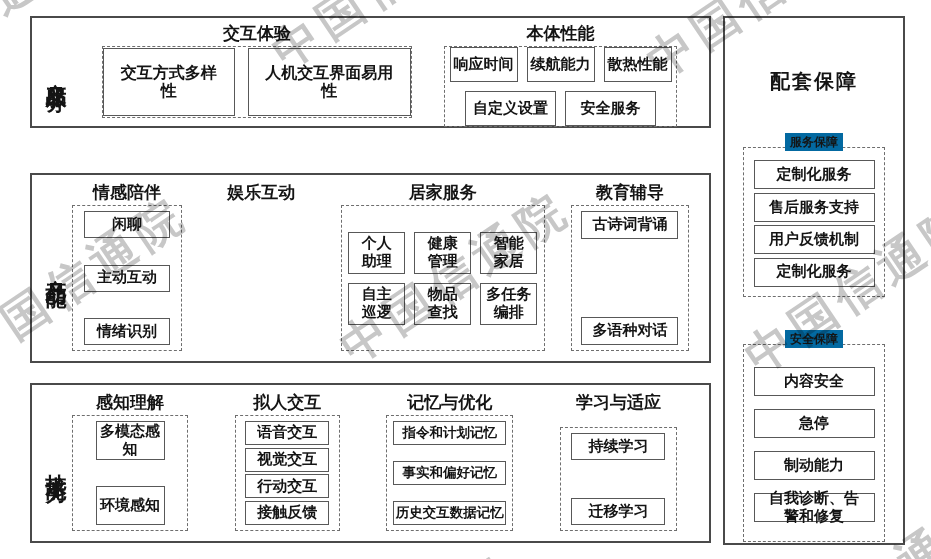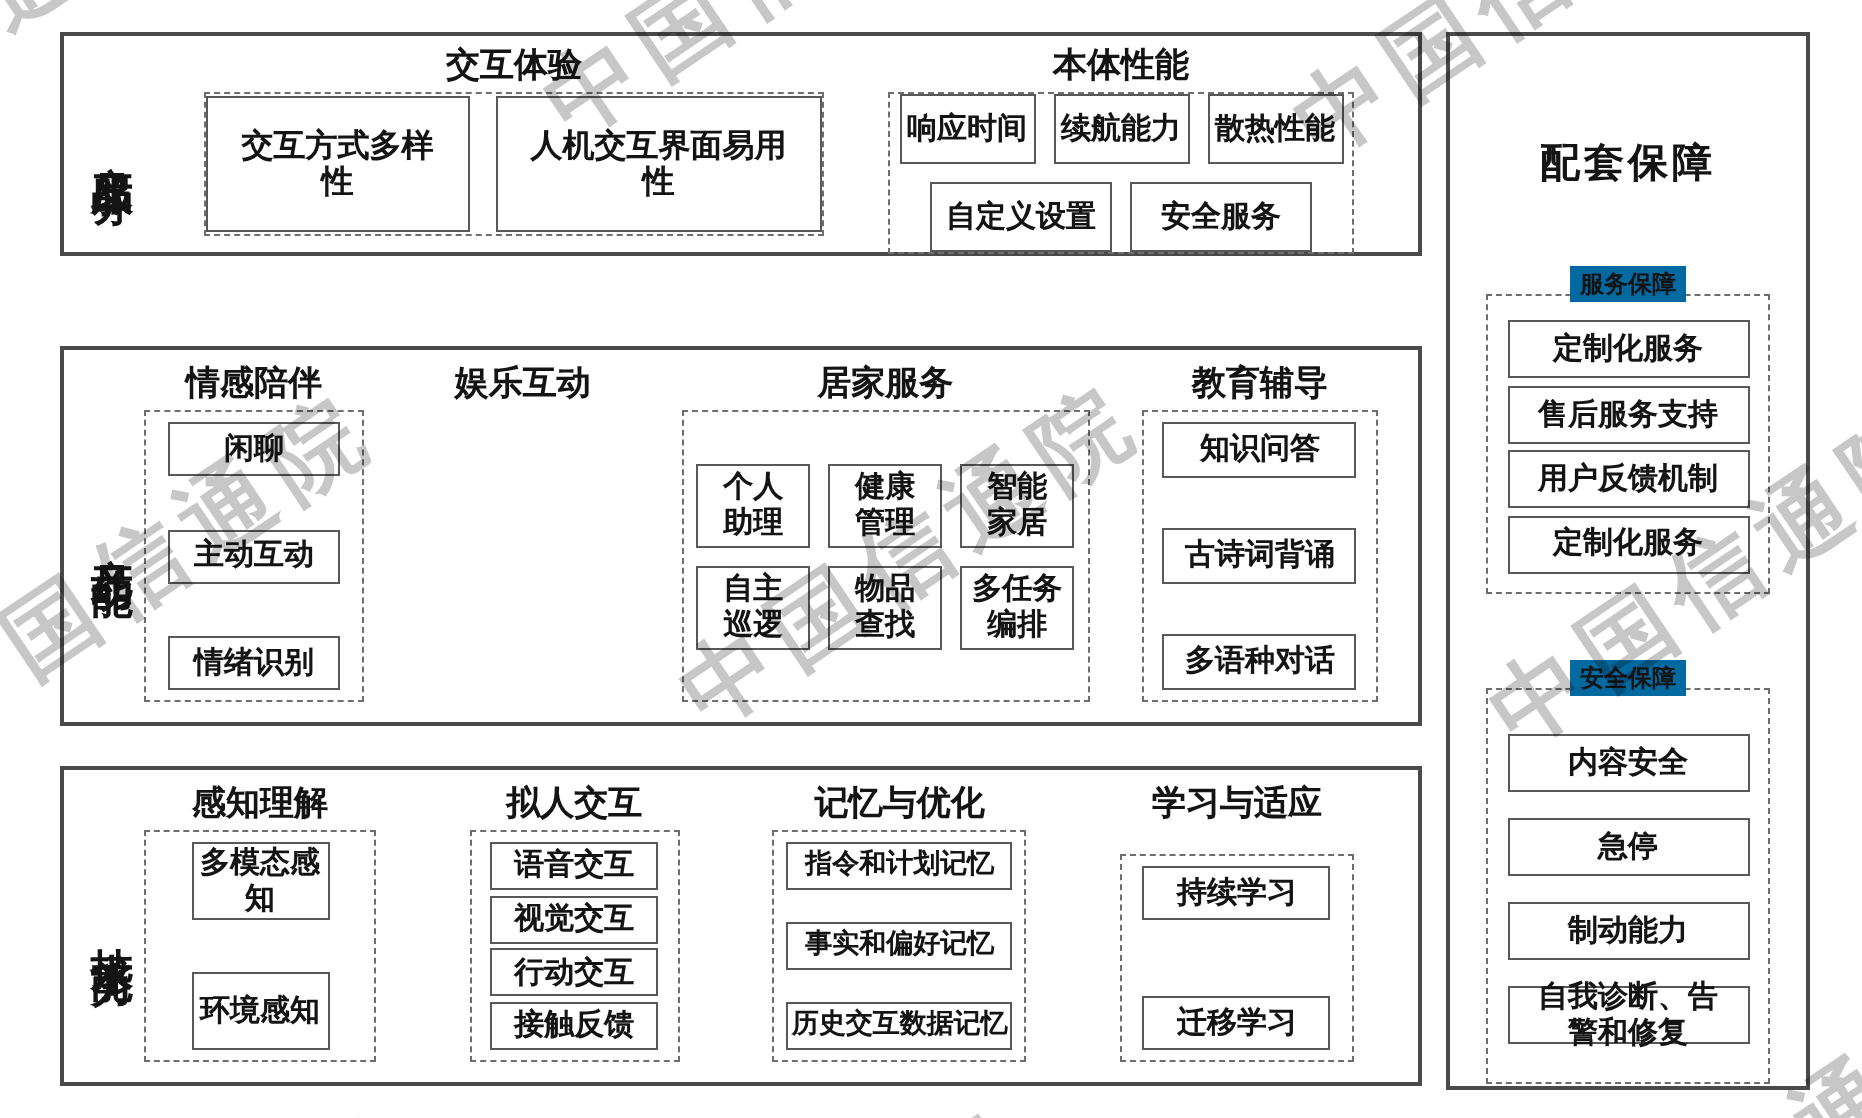--- a/index.html
+++ b/index.html
@@ -221,7 +221,6 @@
     <div class="group stack g-jiaoyu">
       <div class="g-title">教育辅导</div>
       <div class="g-box">
-        <div class="item">知识问答</div>
         <div class="item">古诗词背诵</div>
         <div class="item">多语种对话</div>
       </div>

